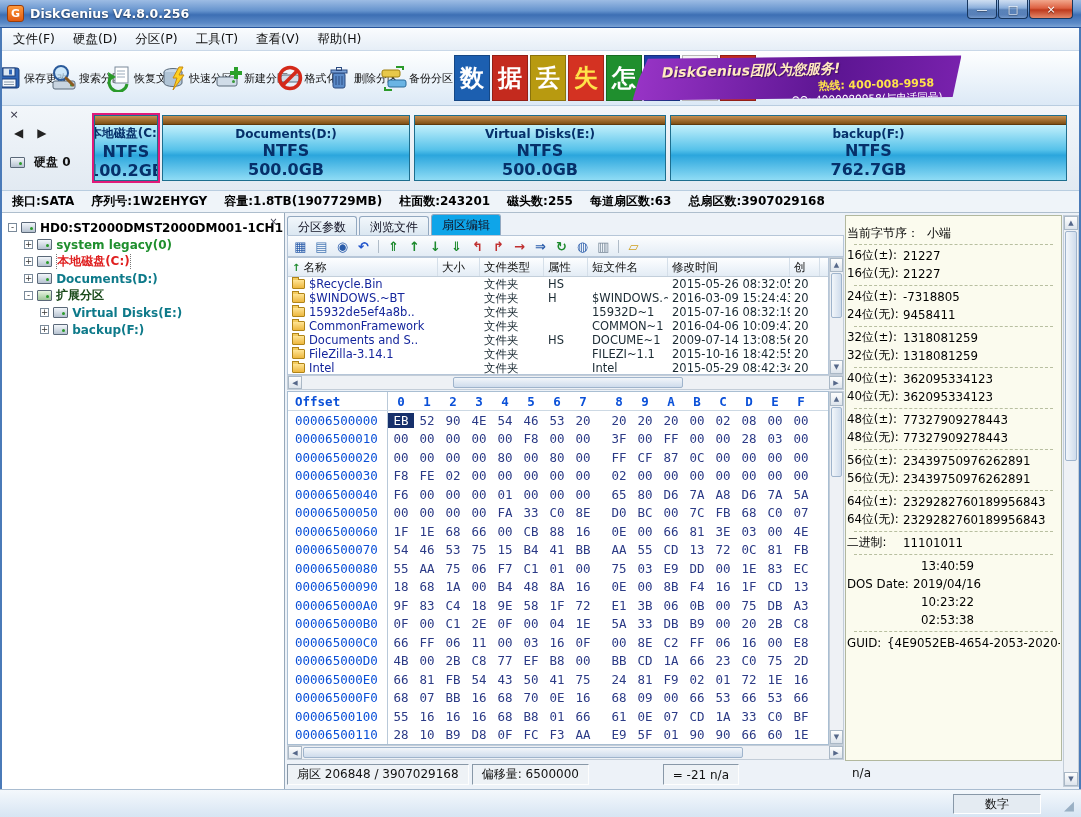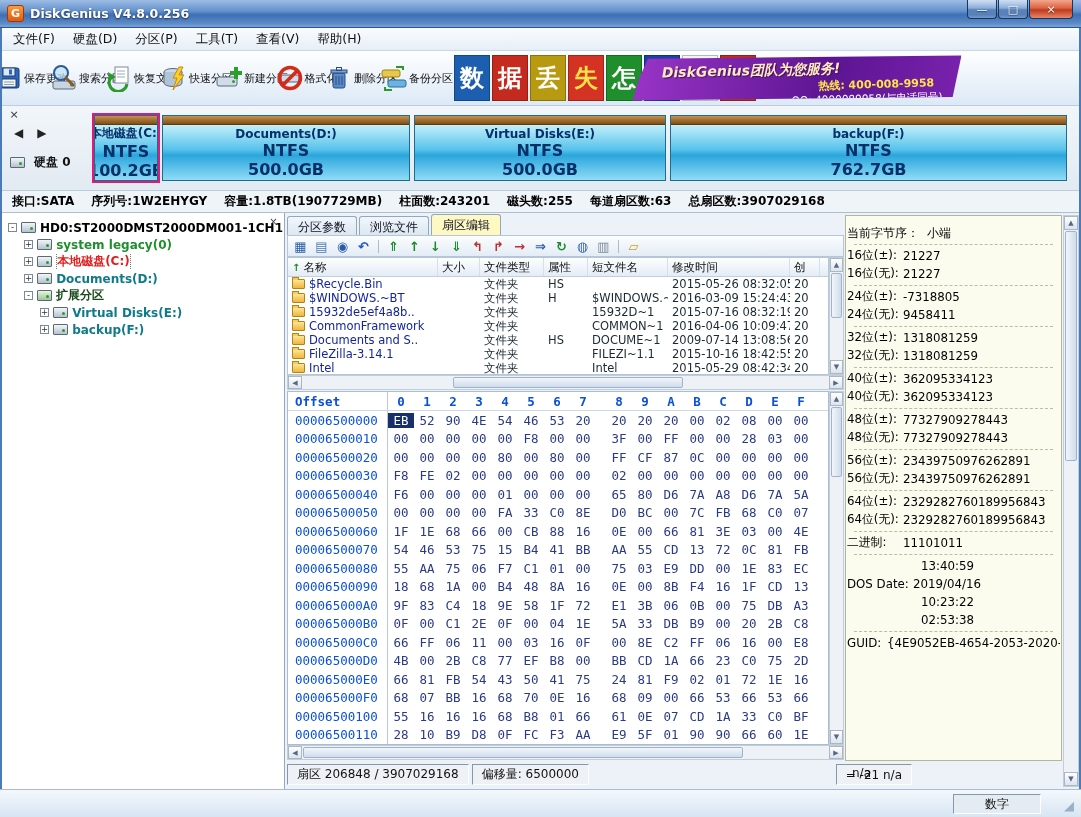--- a/index.html
+++ b/index.html
@@ -58,7 +58,7 @@
 
 .tabs{position:absolute;left:287px;top:214px;height:21px;display:flex;align-items:flex-end;z-index:5;}
 .tab{height:19px;padding:2px 10px 0;font-size:12px;color:#112;background:linear-gradient(#f2f7fb,#dbe7f1);border:1px solid #92a8c0;border-bottom:none;border-radius:3px 3px 0 0;margin-right:2px;white-space:nowrap;}
-.tab.active{height:21px;background:#fef9c3;z-index:6;font-family:Liberation Mono, monospace;}
+.tab.active{height:21px;background:#0ea5e9;z-index:6;font-family:Liberation Mono, monospace;}
 
 .hexbar{position:absolute;left:287px;top:235px;width:557px;height:22px;background:linear-gradient(#fcfdfe,#e3ecf5);border:1px solid #b6c6d8;display:flex;align-items:center;padding:0 4px;gap:4px;}
 .hicon{width:17px;height:17px;display:flex;align-items:center;justify-content:center;font-size:13px;font-weight:bold;}

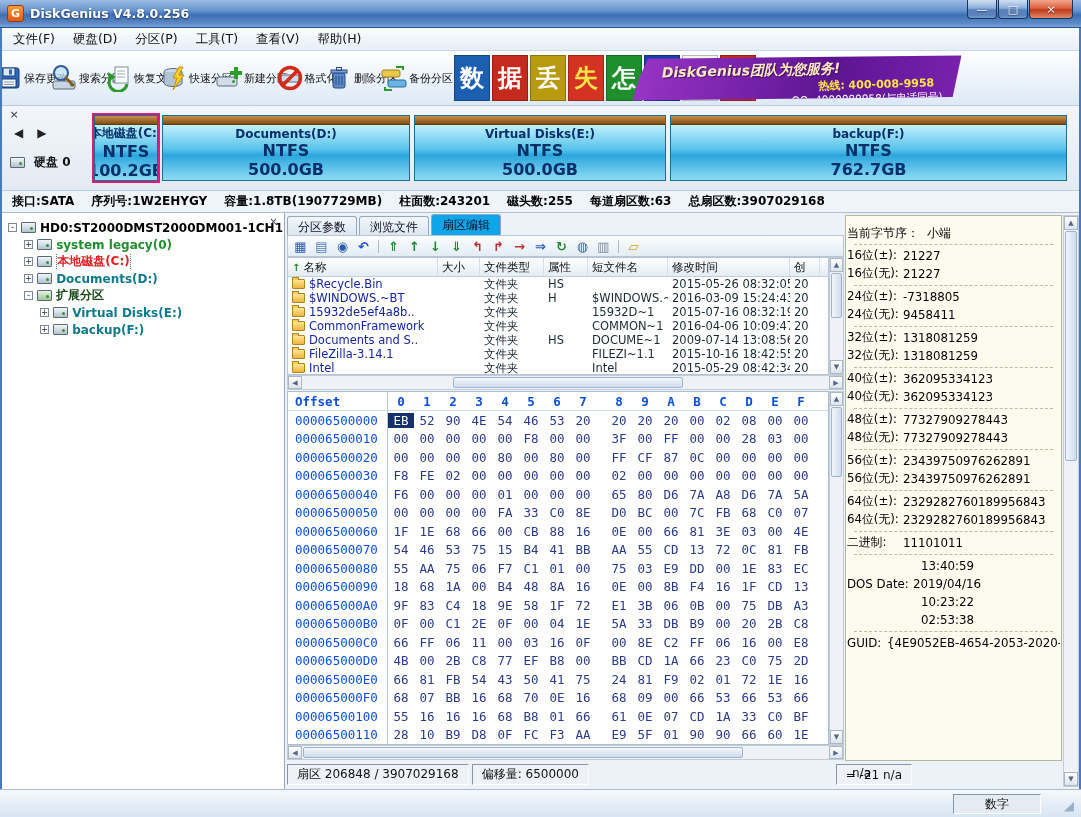--- a/index.html
+++ b/index.html
@@ -84,7 +84,7 @@
 .hb.sel{background:#16306b;color:#fff;}
 .hexhead .hb{color:#0a50d8;}
 
-.sstrip{position:absolute;left:287px;top:762px;width:625px;height:25px;display:flex;align-items:center;gap:3px;z-index:10;}
+.sstrip{position:absolute;left:287px;top:762px;width:452px;height:25px;display:flex;align-items:center;gap:3px;z-index:10;}
 .spanel{height:21px;display:flex;align-items:center;padding:0 9px;font-size:12px;color:#111;background:#eef2f6;border:1px solid;border-color:#8898a8 #fdfdfd #fdfdfd #8898a8;white-space:nowrap;}
 .sspacer{flex:1;}
 

